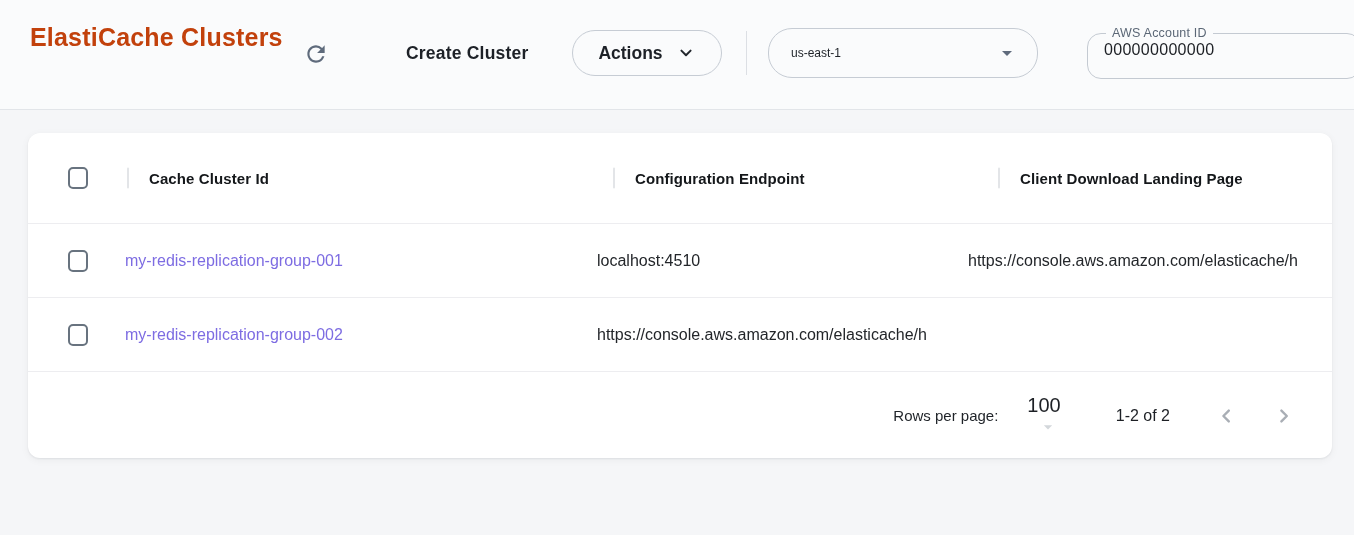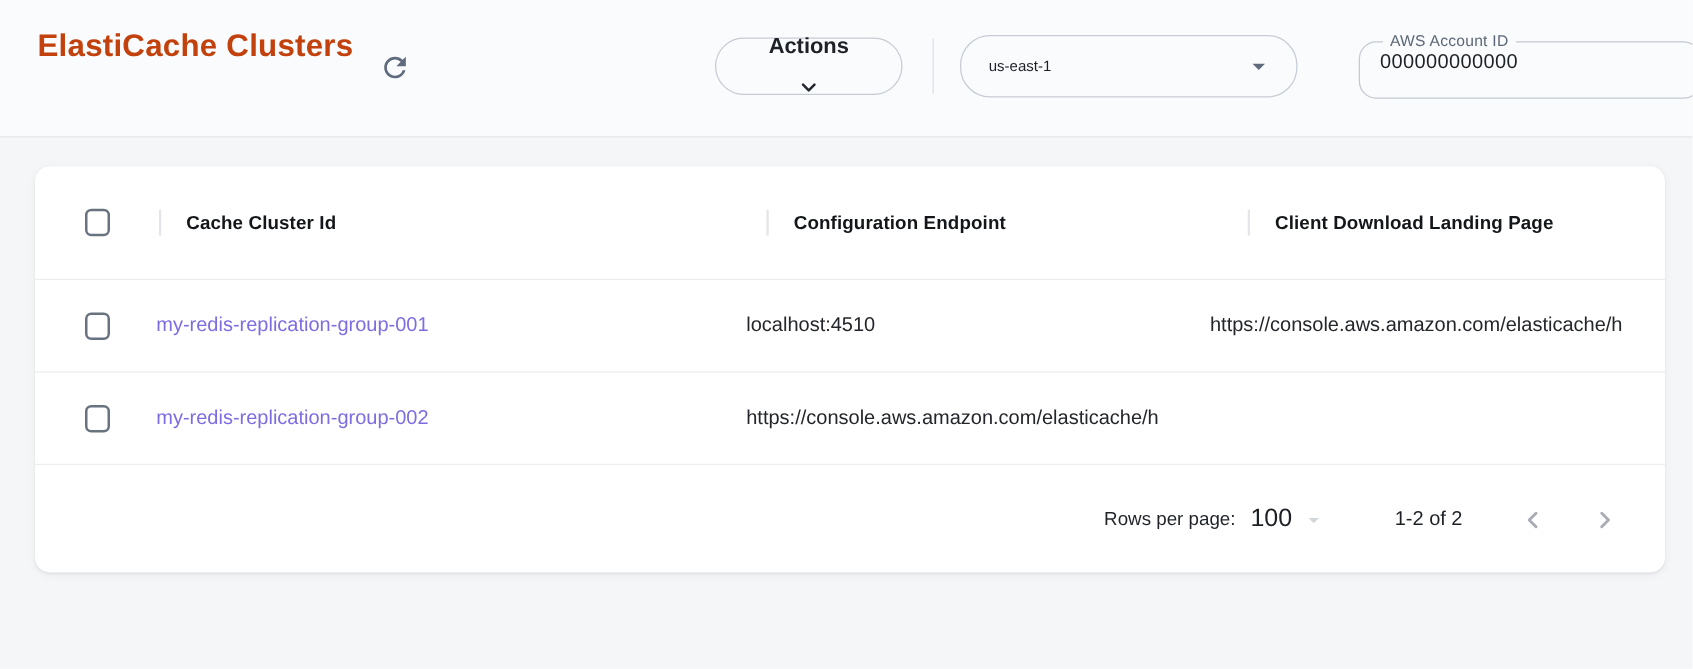--- a/index.html
+++ b/index.html
@@ -138,6 +138,7 @@
     </span>
   </button>
 
+  <button class="create-btn">Create Cluster</button>
 
   <button class="actions-btn">
     <span>Actions</span>

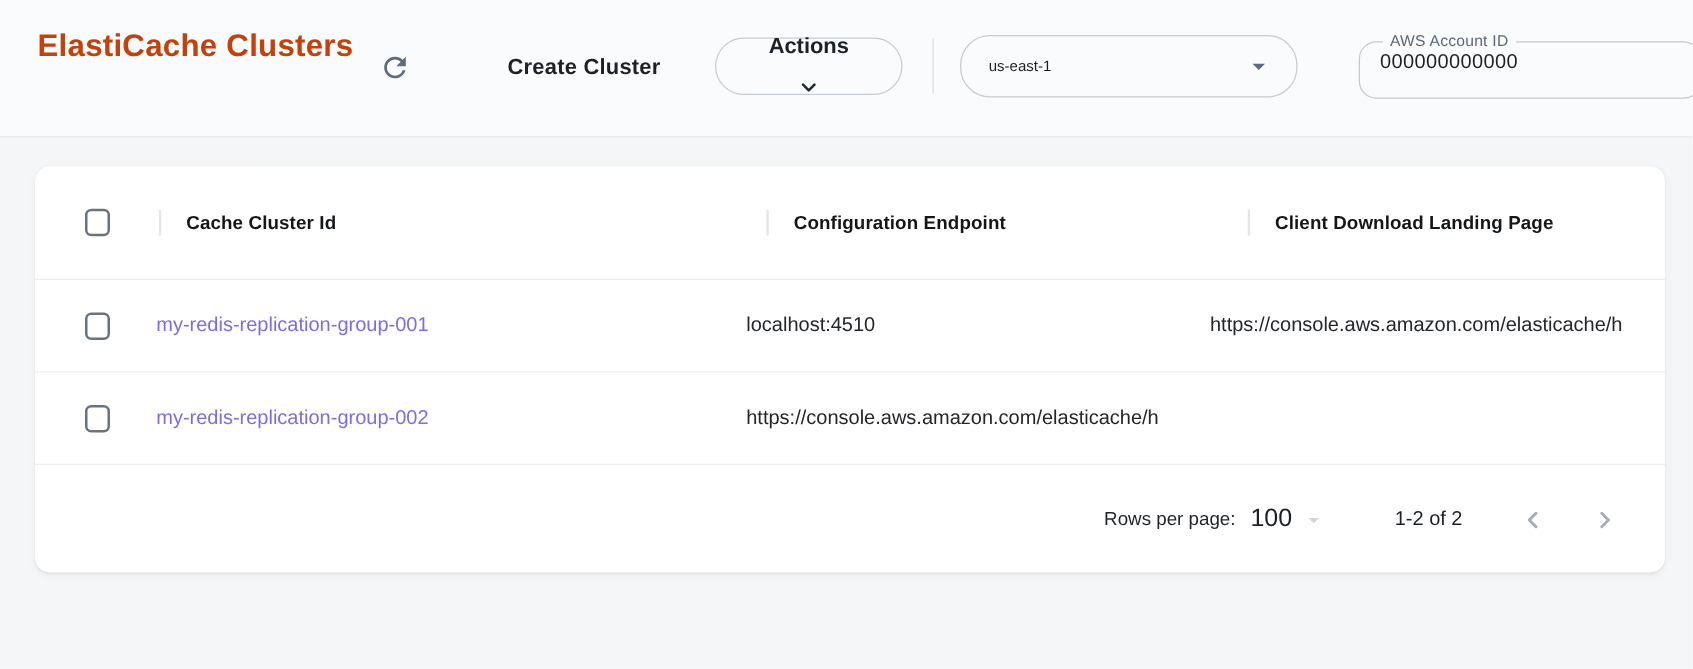--- a/index.html
+++ b/index.html
@@ -37,7 +37,7 @@
     border:1px solid #c6ccd4; border-radius:23px; background:transparent;
     cursor:pointer; display:flex; align-items:center; justify-content:center;
     gap:13px; font-family:"Liberation Sans", sans-serif;
-    font-size:17.5px; font-weight:700; color:#1d2127;flex-direction:column;
+    font-size:17.5px; font-weight:700; color:#1d2127;
   }
   .topbar-divider {
     position:absolute; left:746px; top:31px; width:1px; height:44px;

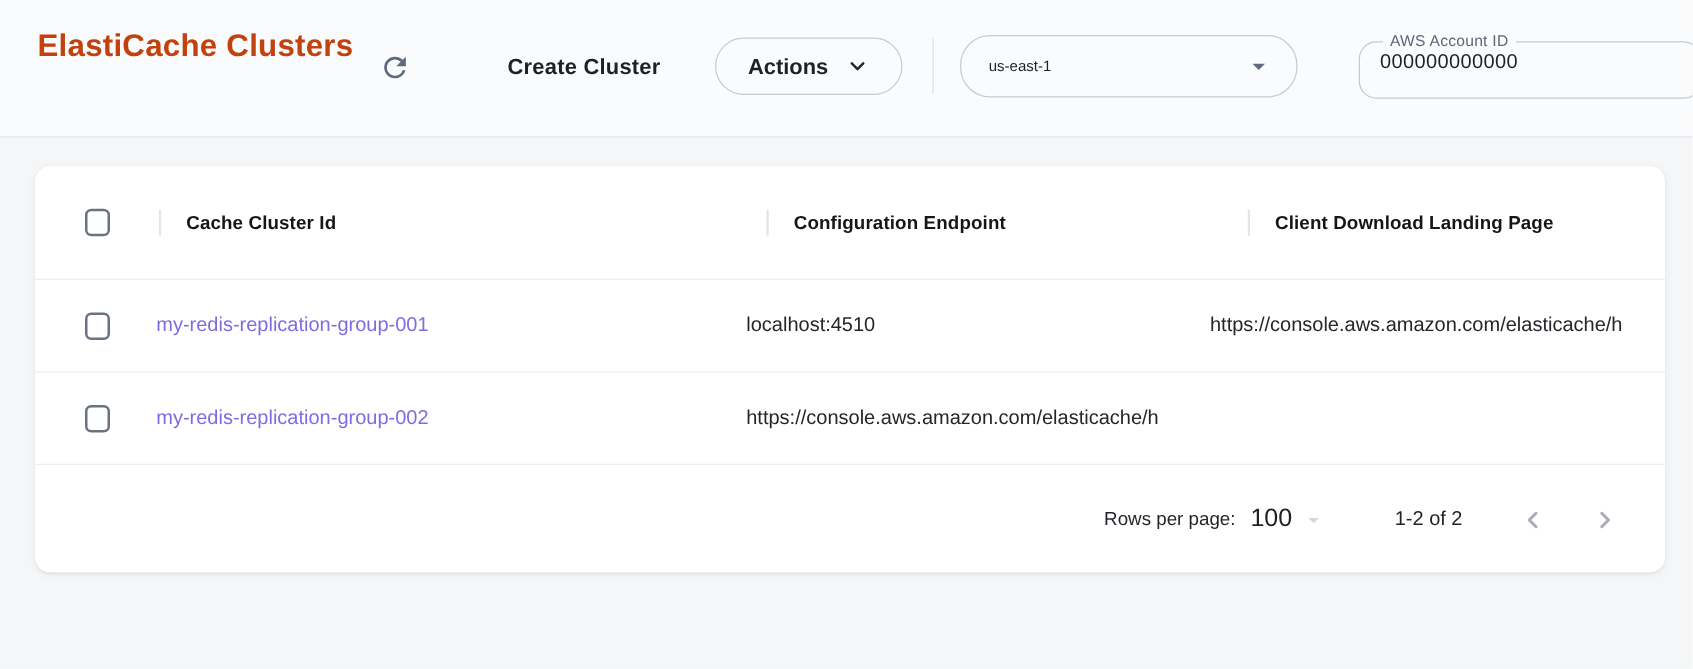--- a/index.html
+++ b/index.html
@@ -113,7 +113,7 @@
   }
   .rpp-label { font-size:15px; color:#1f2328; }
   .rpp-select {
-    display:flex; align-items:center; margin-left:12px; cursor:pointer;
+    display:flex; align-items:center; margin-left:29px; cursor:pointer;flex-direction:column;
   }
   .rpp-value { font-size:20px; color:#1d2025; }
   .rpp-arrow { margin-left:7px; align-self:center; }

